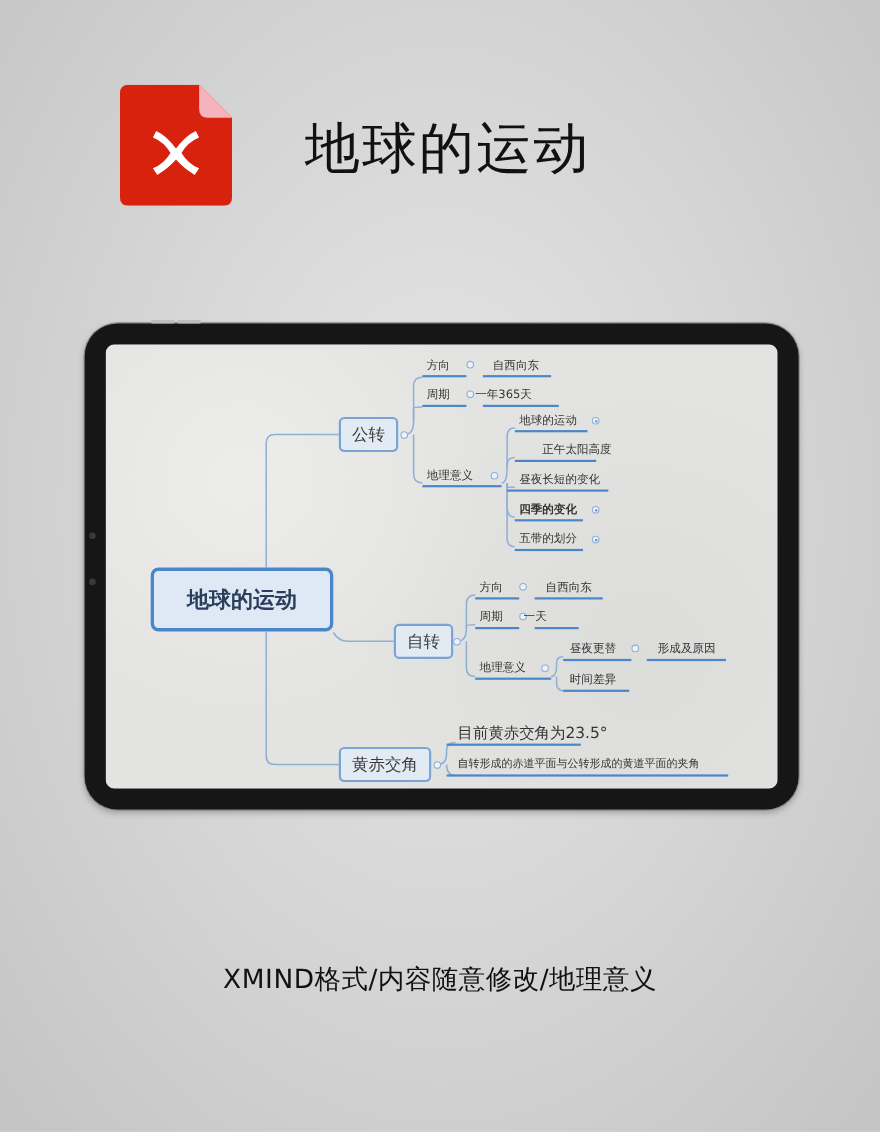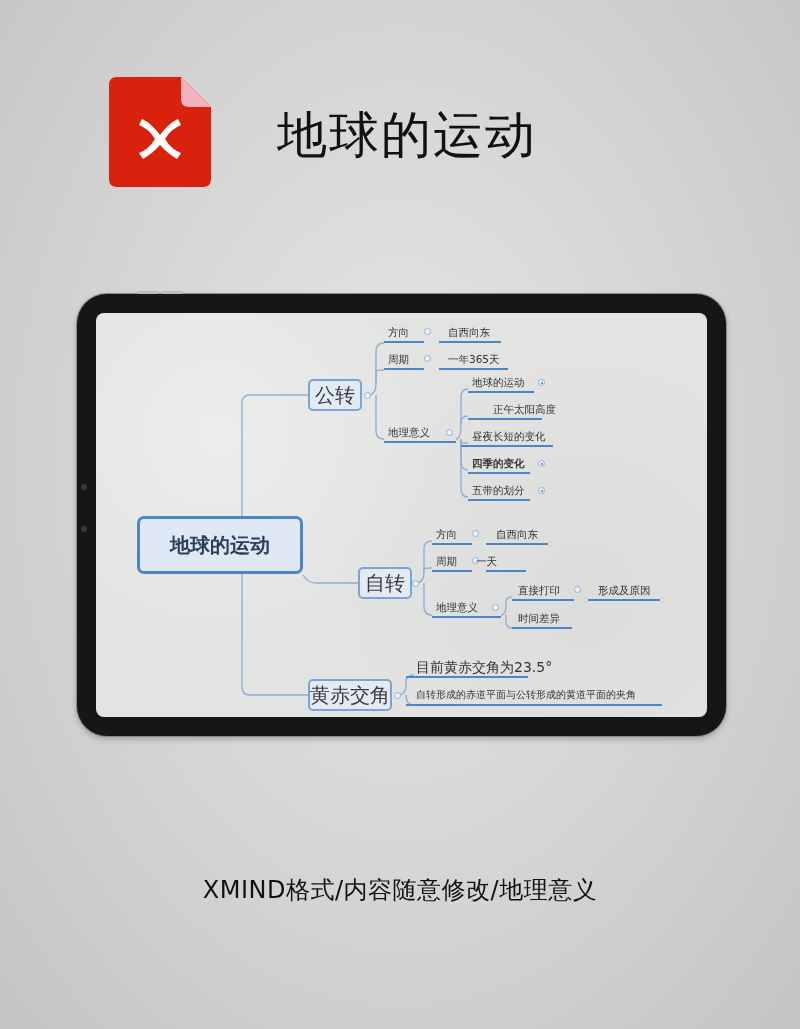--- a/index.html
+++ b/index.html
@@ -118,7 +118,7 @@
     <div class="leaf" style="left:292px;top:39px;">周期</div>
     <div class="uline" style="left:288px;top:55px;width:40px;"></div>
     <div class="knob" style="left:328px;top:42px;"></div>
-    <div class="leaf" style="left:352px;top:39px;text-align:center;">一年365天</div>
+    <div class="leaf" style="left:336px;top:39px;text-align:center;">一年365天</div>
     <div class="uline" style="left:343px;top:55px;width:69px;"></div>
 
     <div class="leaf" style="left:292px;top:112px;">地理意义</div>

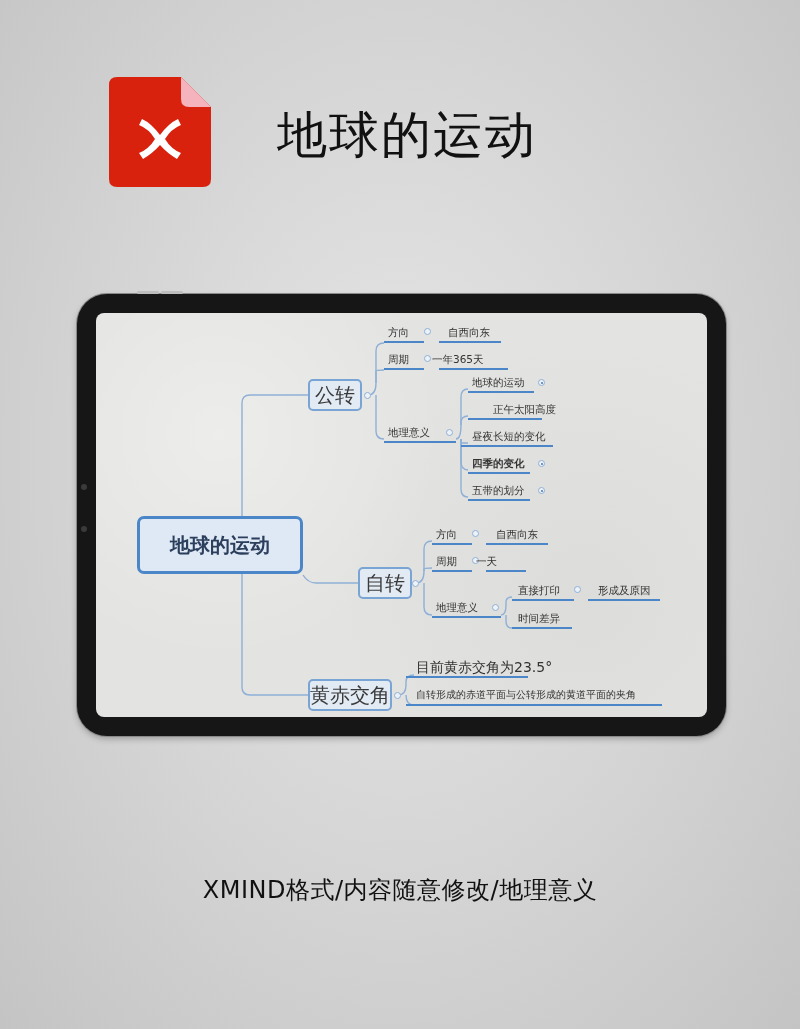--- a/index.html
+++ b/index.html
@@ -41,7 +41,7 @@
     position:absolute; height:32px; box-sizing:border-box;
     border:2px solid #7aa4d4; border-radius:5px; background:#e2eaf4;
     display:flex; align-items:center; justify-content:center;
-    font-size:20px; color:#3a3a3a;
+    font-size:15px; color:#3a3a3a;
   }
   .leaf { position:absolute; font-size:10.5px; color:#333; height:14px; line-height:14px; white-space:nowrap; }
   .uline { position:absolute; height:2px; background:#4a86c8; }

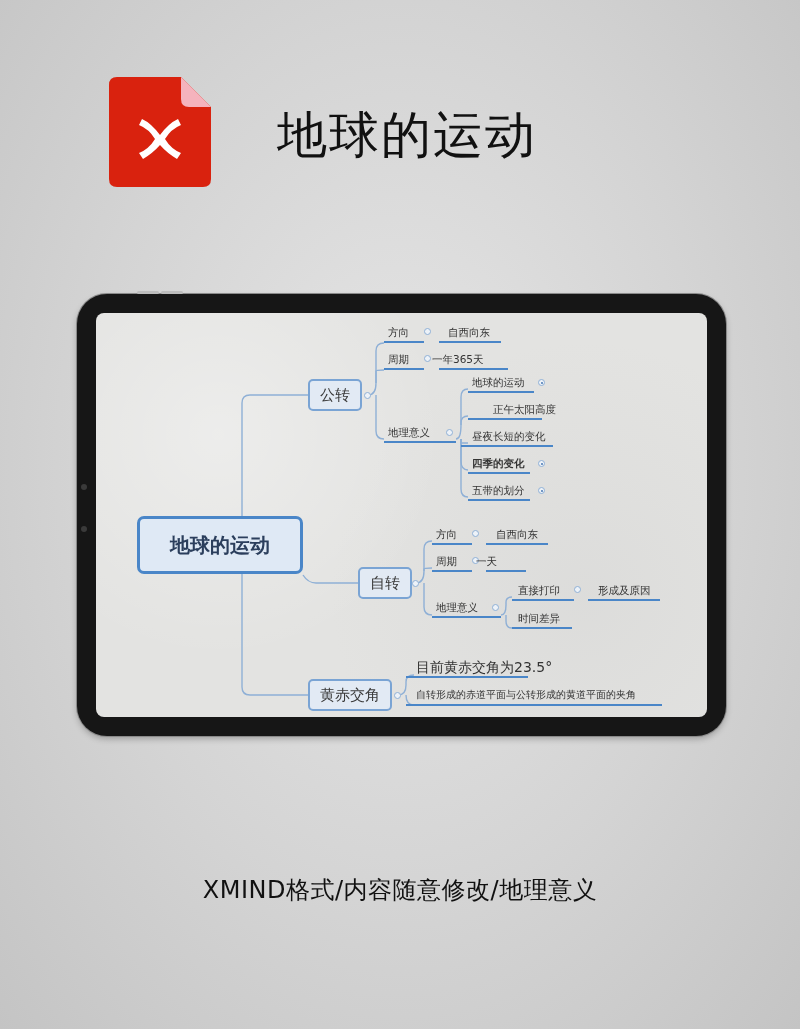--- a/index.html
+++ b/index.html
@@ -162,7 +162,7 @@
     <div class="uline" style="left:336px;top:303px;width:69px;"></div>
     <div class="knob" style="left:396px;top:291px;"></div>
 
-    <div class="leaf" style="left:422px;top:270px;">直接打印</div>
+    <div class="leaf" style="left:422px;top:270px;">昼夜更替</div>
     <div class="uline" style="left:416px;top:286px;width:62px;"></div>
     <div class="knob" style="left:478px;top:273px;"></div>
     <div class="leaf" style="left:502px;top:270px;">形成及原因</div>

